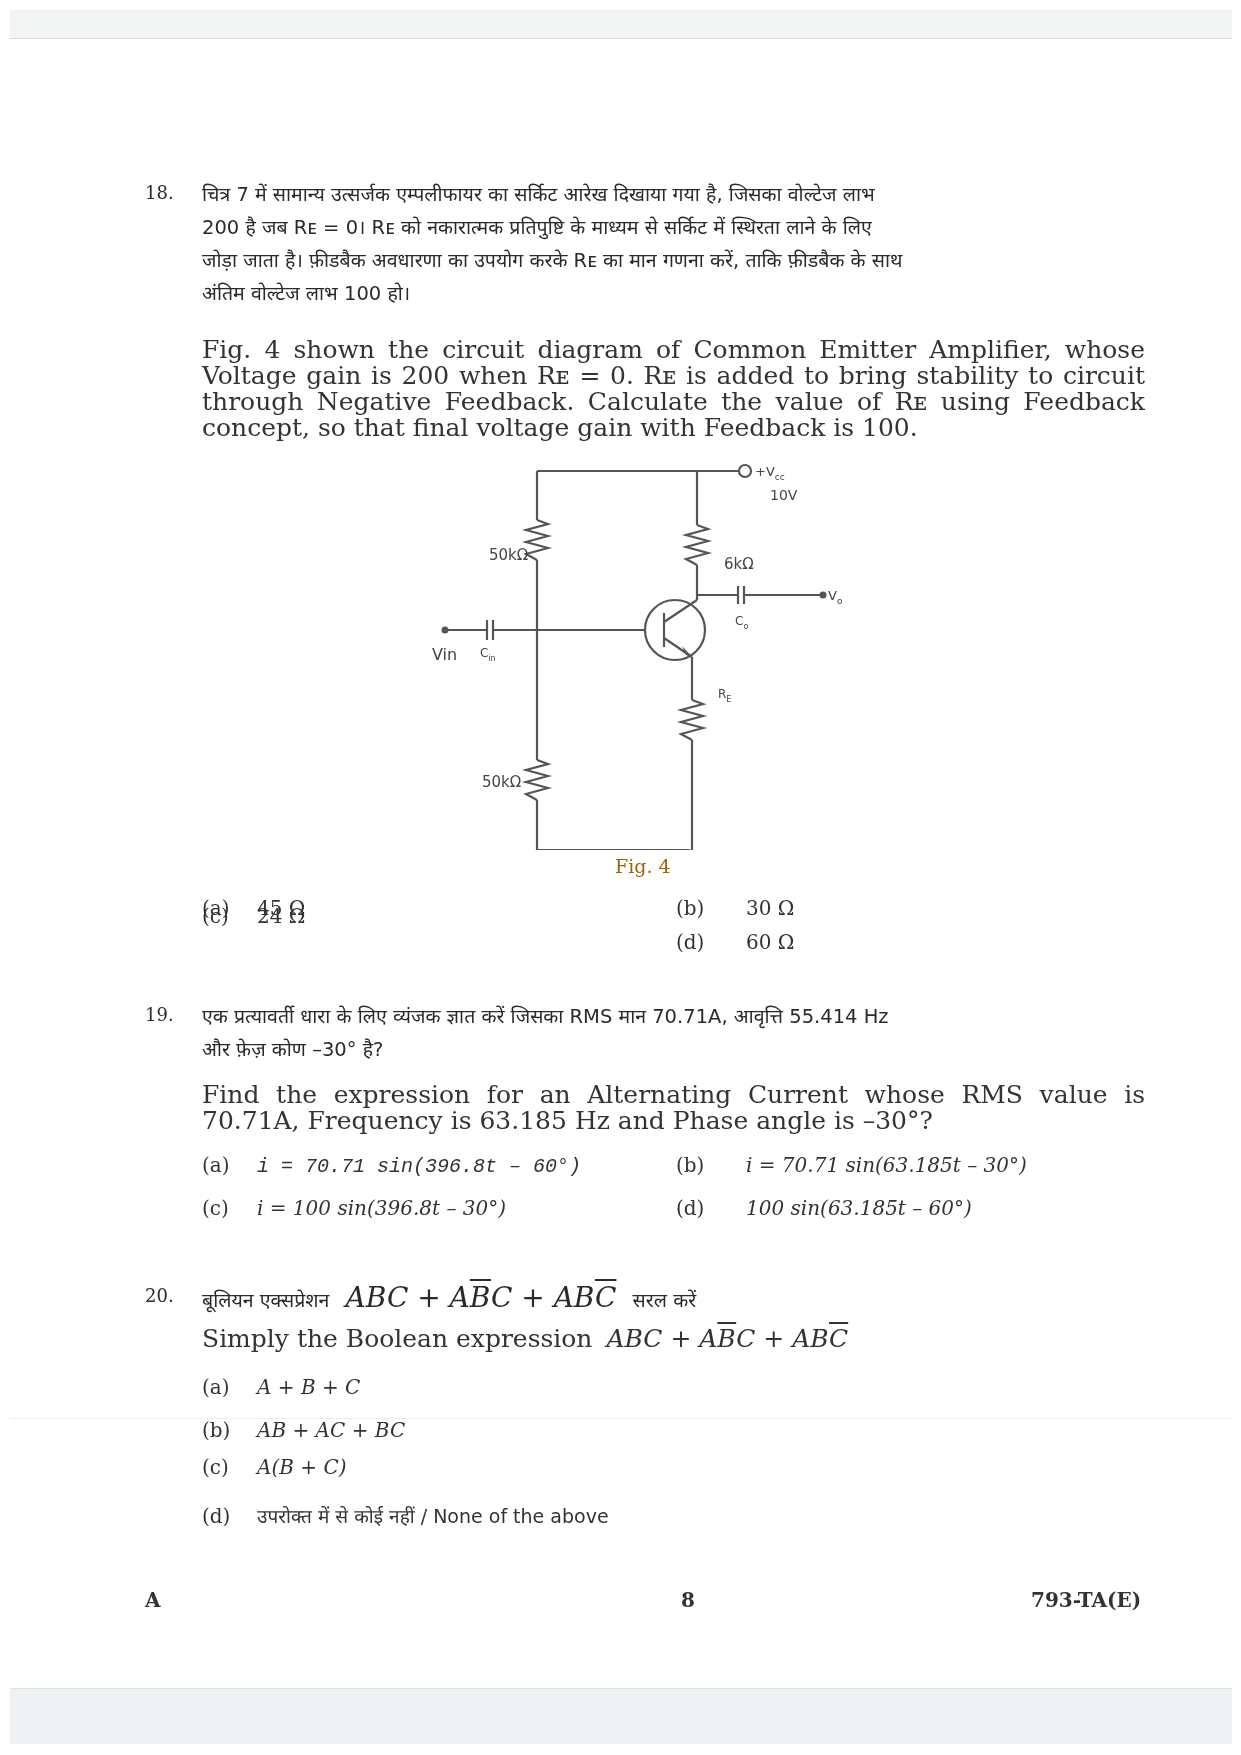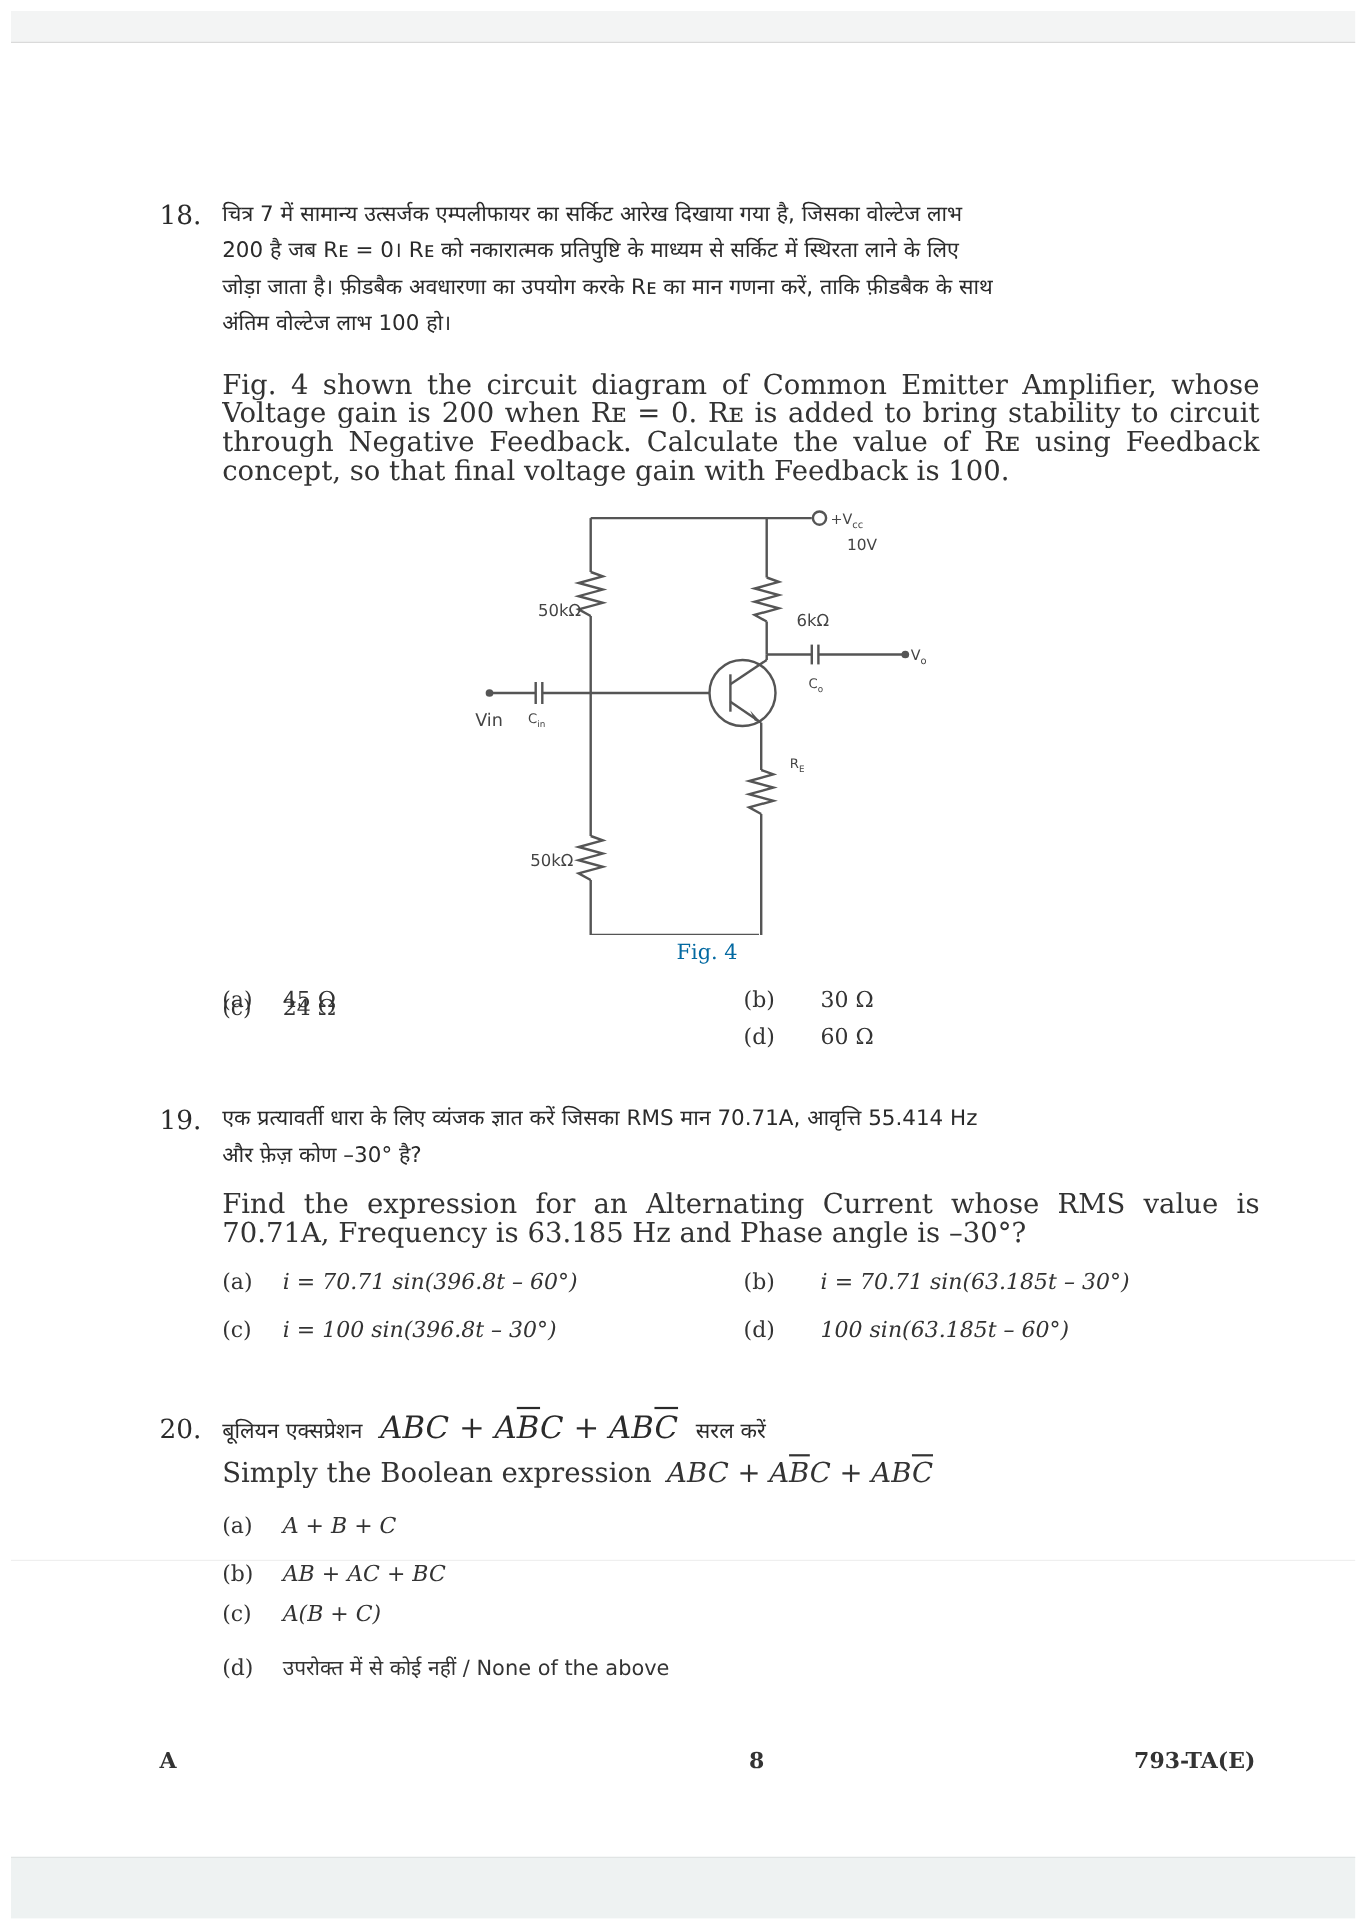--- a/index.html
+++ b/index.html
@@ -9,7 +9,7 @@
   .scan-bottom { position:absolute; left:10px; top:1688px; width:1222px; height:55px; background:#eef2f2; border-top:1px solid #dfe3e3; }
   .faint-line { position:absolute; left:10px; top:1418px; width:1222px; height:1px; background:#eeeeee; }
   .q { position:absolute; left:145px; width:1000px; }
-  .qnum { position:absolute; left:0; top:0; font-size:24px; }
+  .qnum { position:absolute; left:0; top:0; font-size:18px; }
   .hindi { position:absolute; left:57px; width:943px; font-family:"DejaVu Sans", sans-serif; font-size:19.5px; line-height:33px; text-align:justify; text-align-last:left; color:#2a2a2a; }
   .eng { position:absolute; left:57px; width:943px; font-size:25px; line-height:26px; text-align:justify; color:#333; }
   .opt { position:absolute; font-size:20px; color:#333; }

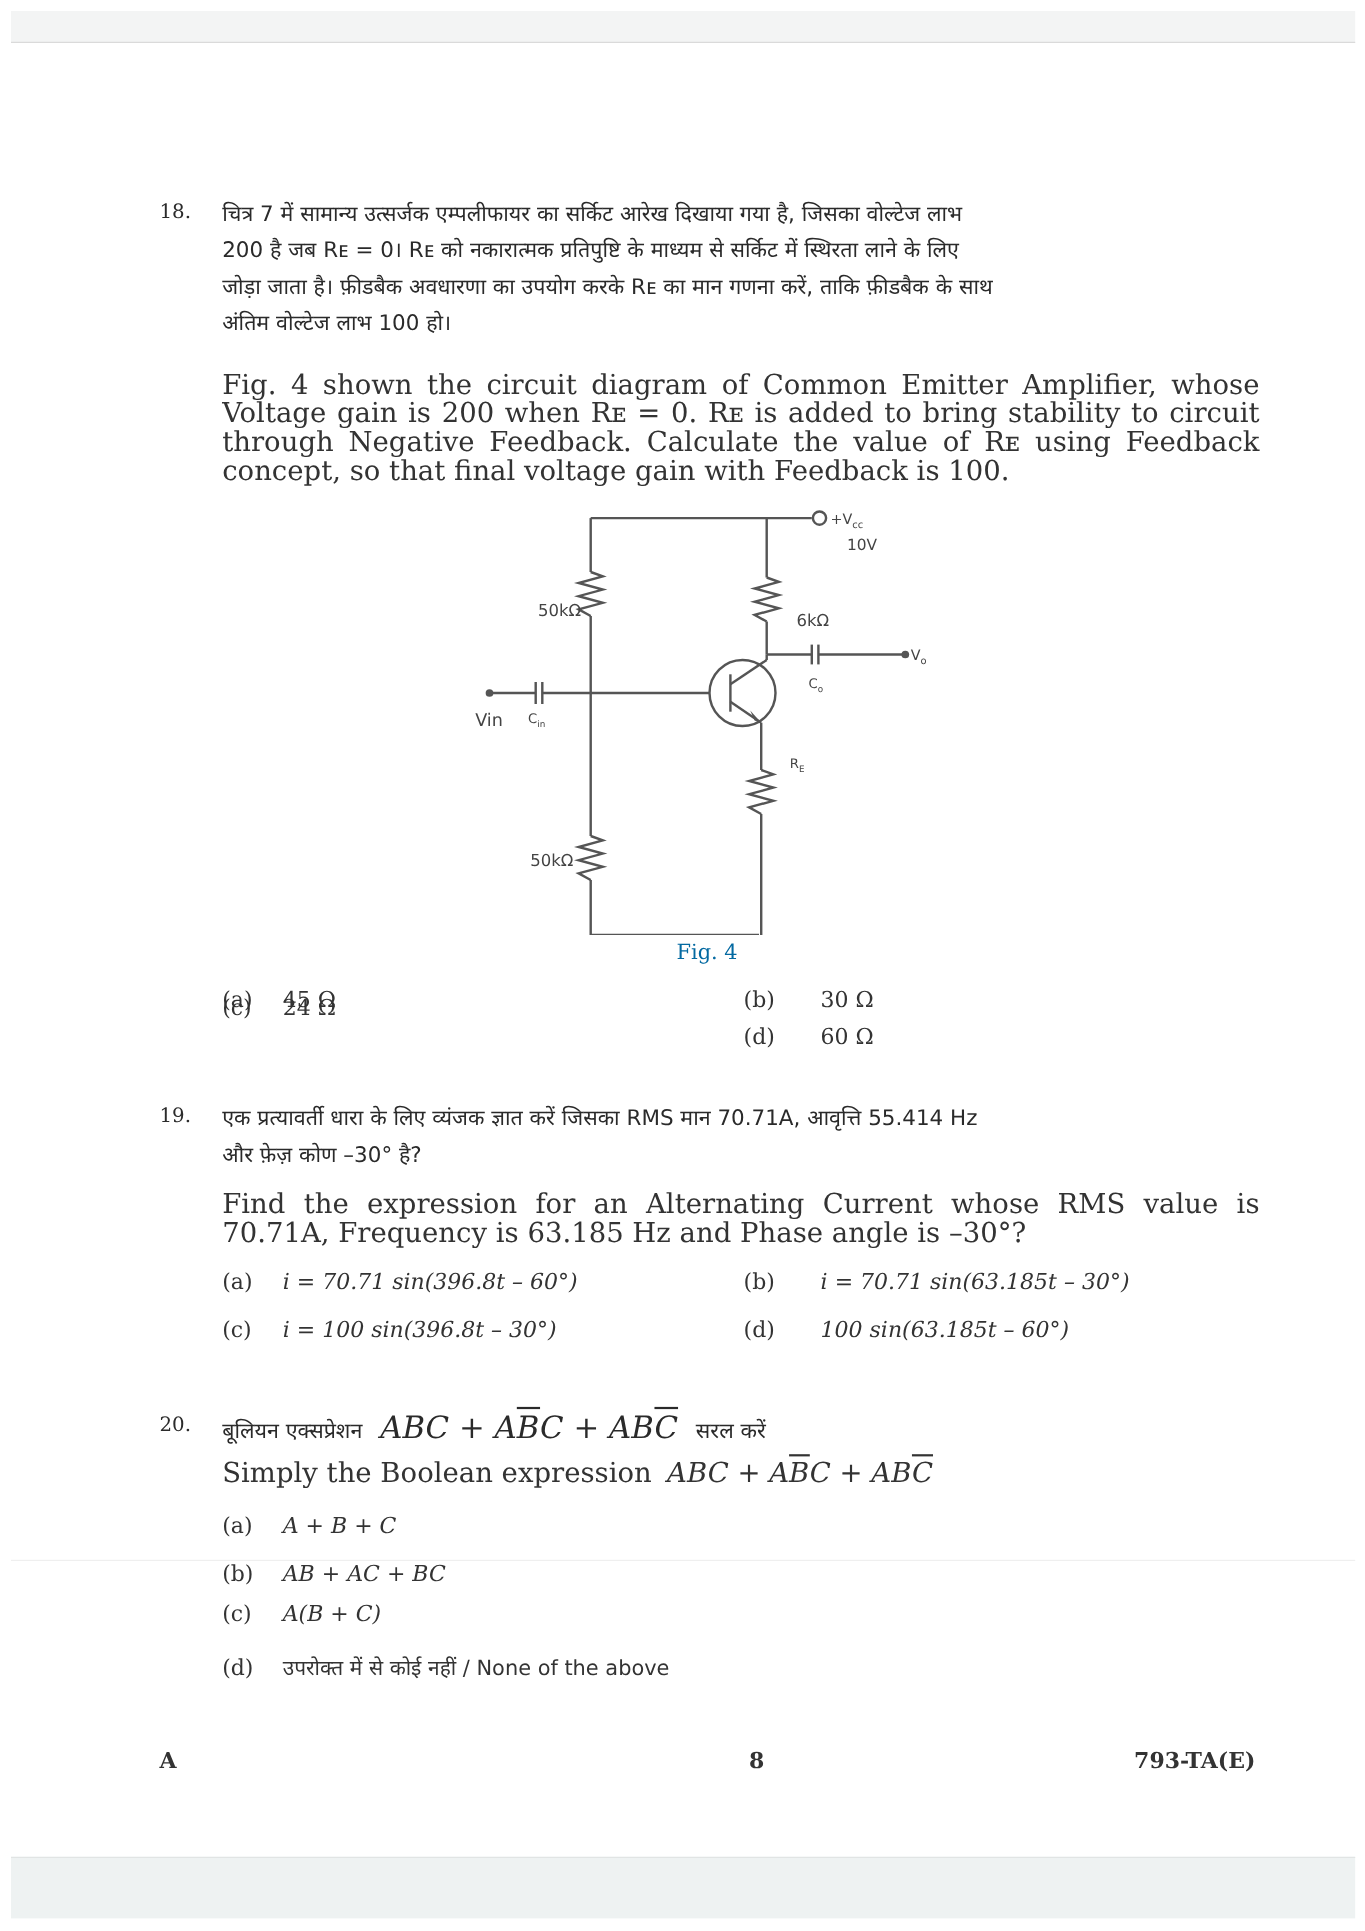--- a/index.html
+++ b/index.html
@@ -16,7 +16,7 @@
   .opt .lbl { display:inline-block; width:55px; }
   .math { font-style:italic; font-family:"DejaVu Serif", serif; }
   .ov { text-decoration:overline; }
-  .fig-caption { position:absolute; left:615px; top:855px; font-size:19px; color:#0369a1;text-align:right; }
+  .fig-caption { position:absolute; left:615px; top:855px; font-size:19px; color:#a16207;text-align:right; }
   .footer { position:absolute; top:1588px; font-size:20px; font-weight:bold; color:#333; }
   svg text { font-family:"DejaVu Sans", sans-serif; fill:#444; }
 </style>

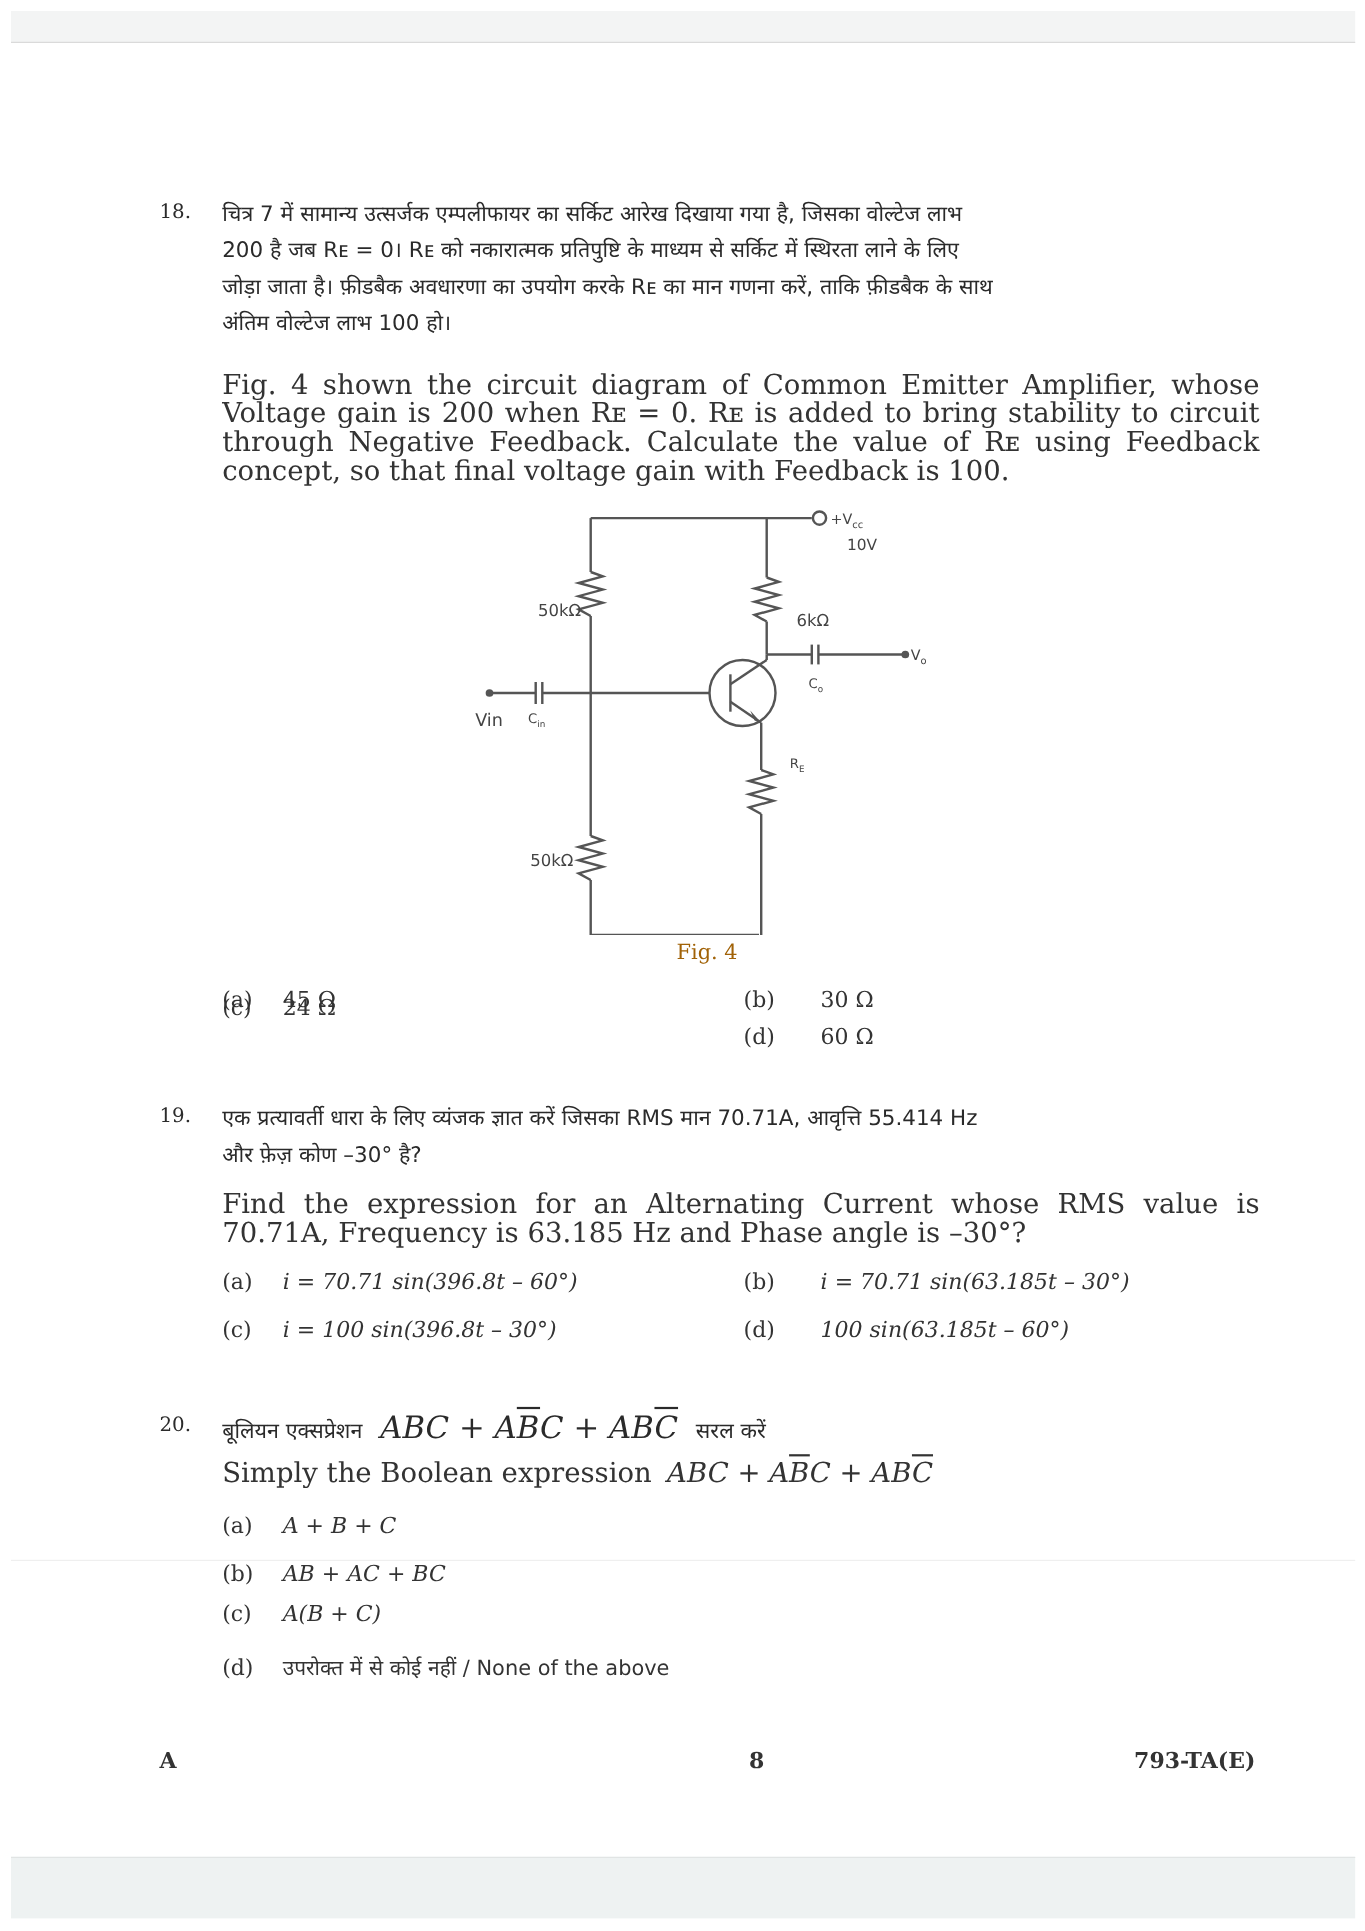--- a/index.html
+++ b/index.html
@@ -110,7 +110,7 @@
   <div class="eng" style="top:82px;">Find the expression for an Alternating Current whose RMS value is 70.71A, Frequency is 63.185 Hz and Phase angle is –30°?</div>
 </div>
 
-<div class="opt math" style="left:202px; top:1153px; font-style:normal;"><span class="lbl">(a)</span><span style="font-style:italic;">i = 70.71 sin(396.8t – 60°)</span></div>
+<div class="opt math" style="left:202px; top:1153px; font-style:normal;"><span class="lbl">(a)</span><span style="font-style:italic;font-family:Liberation Mono, monospace;">i = 70.71 sin(396.8t – 60°)</span></div>
 <div class="opt math" style="left:676px; top:1153px; font-style:normal;"><span class="lbl" style="width:70px;">(b)</span><span style="font-style:italic;">i = 70.71 sin(63.185t – 30°)</span></div>
 <div class="opt math" style="left:202px; top:1196px; font-style:normal;"><span class="lbl">(c)</span><span style="font-style:italic;">i = 100 sin(396.8t – 30°)</span></div>
 <div class="opt math" style="left:676px; top:1196px; font-style:normal;"><span class="lbl" style="width:70px;">(d)</span><span style="font-style:italic;">100 sin(63.185t – 60°)</span></div>

